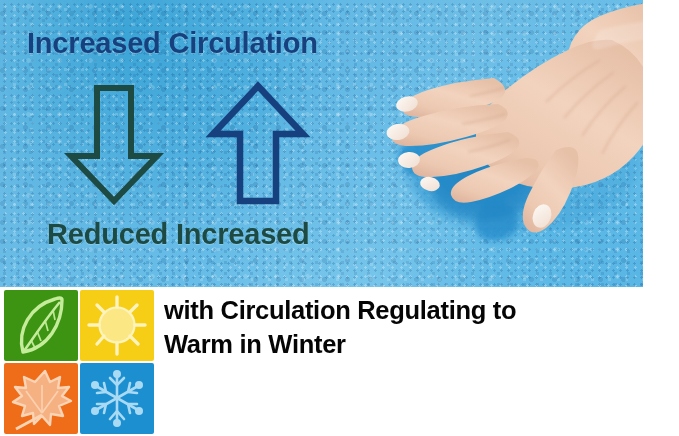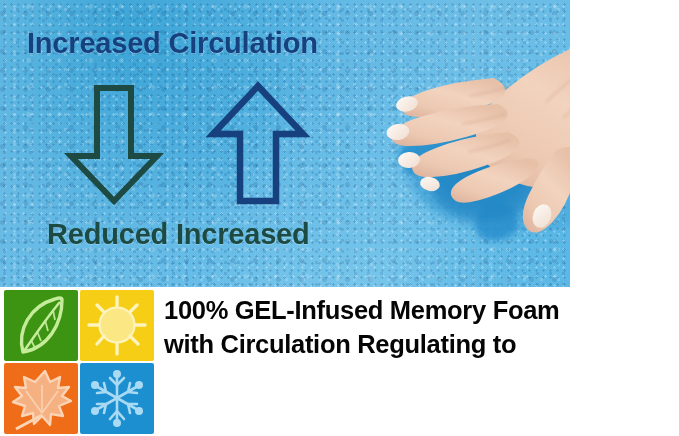--- a/index.html
+++ b/index.html
@@ -12,7 +12,7 @@
   }
   #poster {
     position: relative;
-    width: 570px;
+    width: 643px;
     height: 436px;
     overflow: hidden;
     background: #14b8a6;

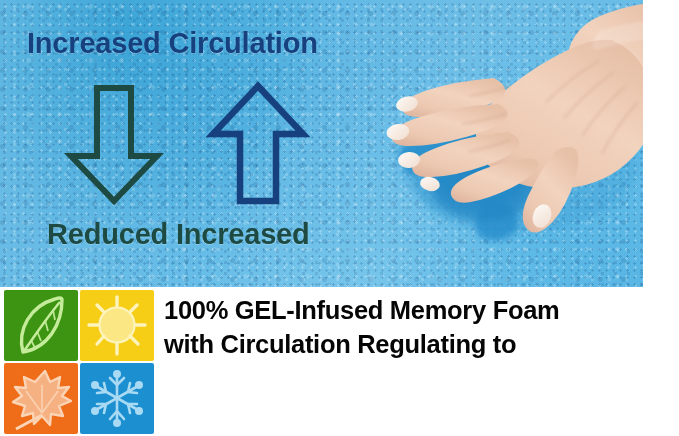--- a/index.html
+++ b/index.html
@@ -318,7 +318,6 @@
     </div>
 
     <div class="info-text">
-      <div>100% GEL-Infused Memory Foam</div>
       <div>with Circulation Regulating to</div>
     </div>
   </div>

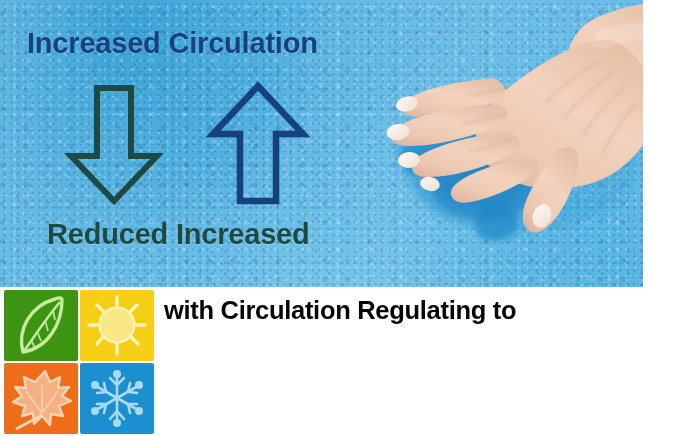--- a/index.html
+++ b/index.html
@@ -319,6 +319,7 @@
 
     <div class="info-text">
       <div>with Circulation Regulating to</div>
+      <div>Warm in Winter</div>
     </div>
   </div>
 </div>

